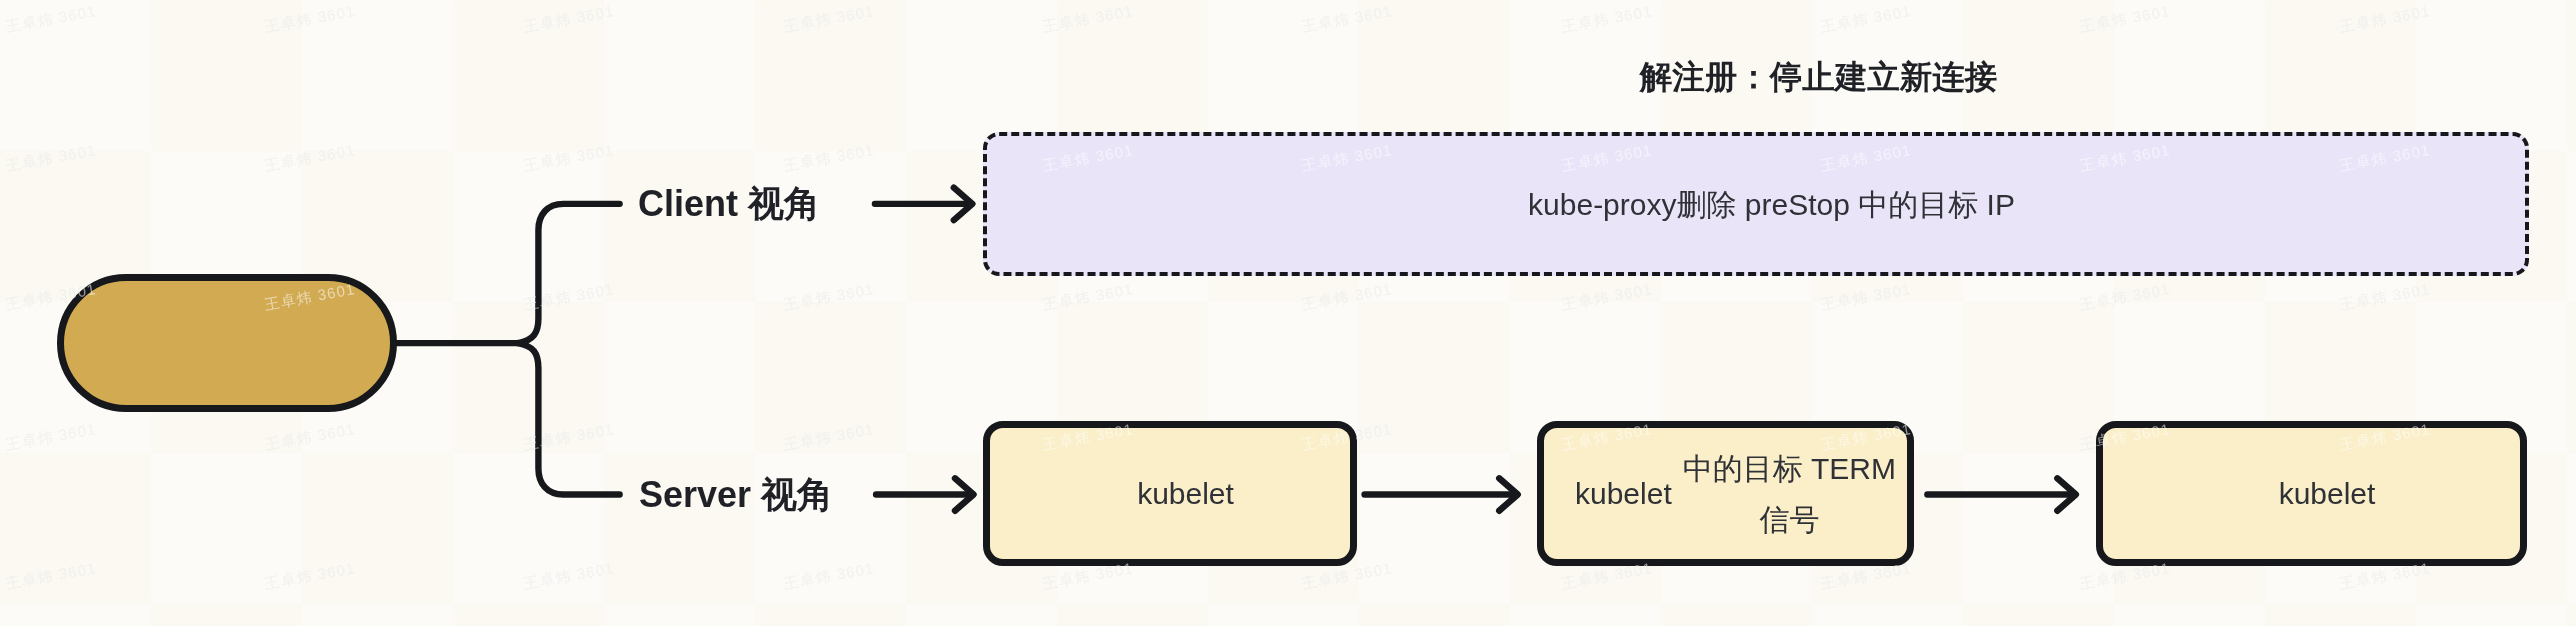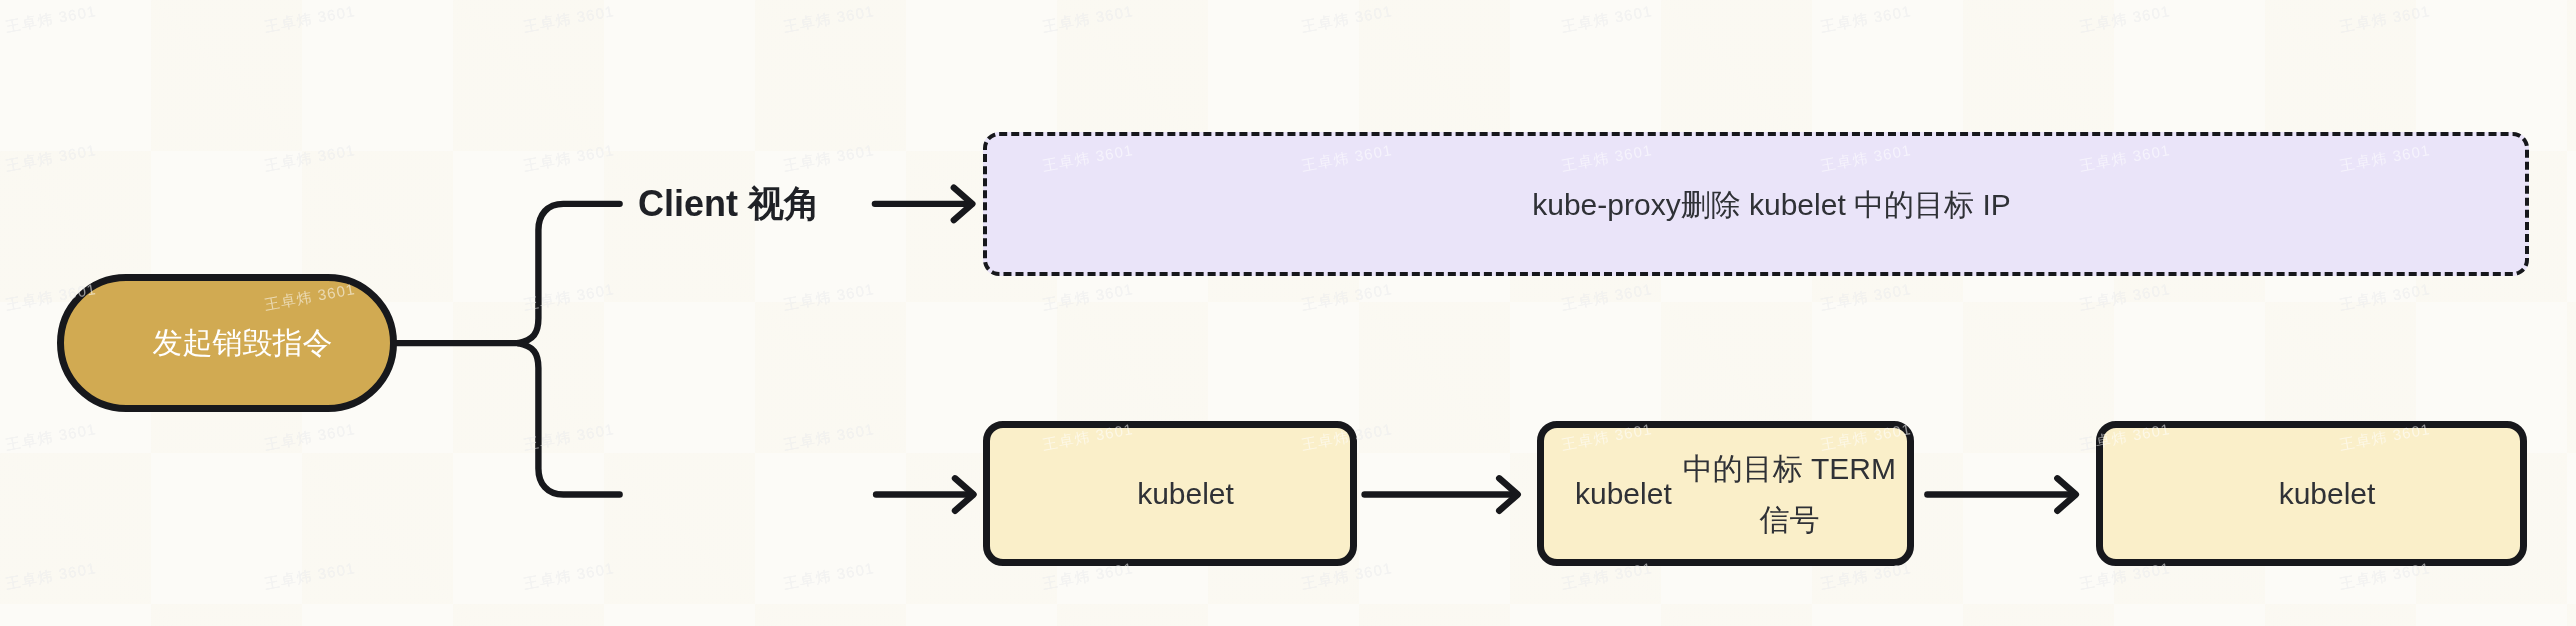--- a/index.html
+++ b/index.html
@@ -169,6 +169,7 @@
 
   <div class="abs branch-label lbl-client">Client 视角</div>
 
+  <div class="abs annotation">解注册：停止建立新连接</div>
 
   <div class="abs node-box purple-box">
     <div>kube-proxy</div>

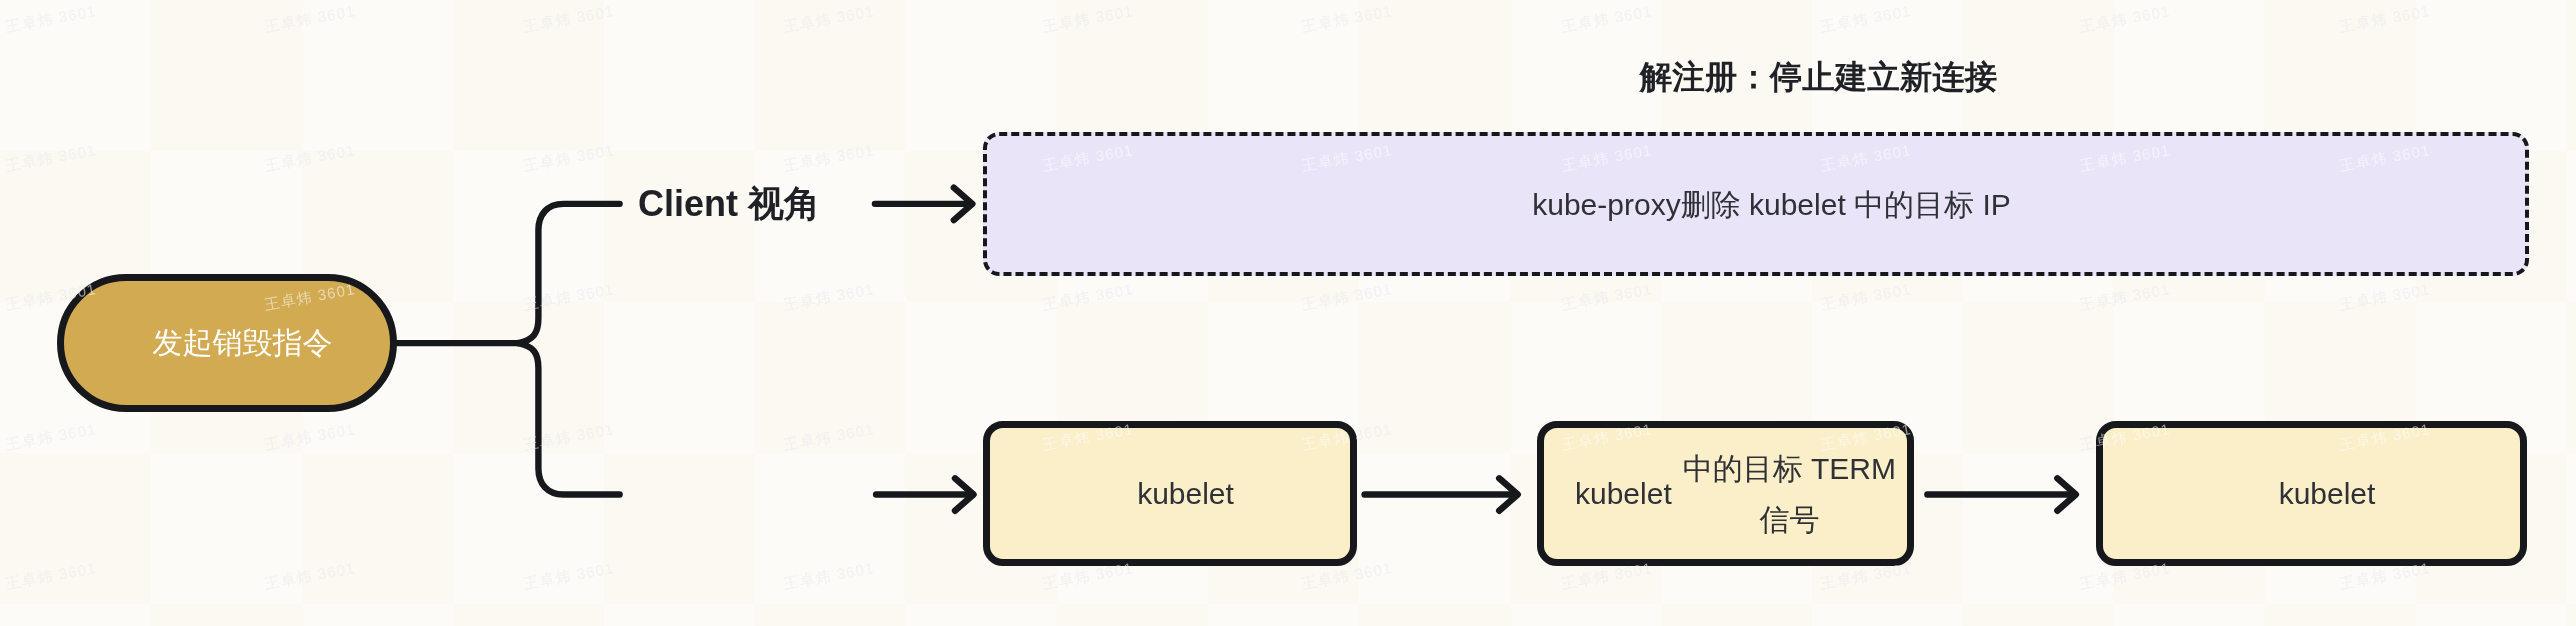--- a/index.html
+++ b/index.html
@@ -173,7 +173,7 @@
 
   <div class="abs node-box purple-box">
     <div>kube-proxy</div>
-    <div>删除 kubelet 中的目标 IP</div>
+    <div>删除 preStop 中的目标 IP</div>
   </div>
 
 

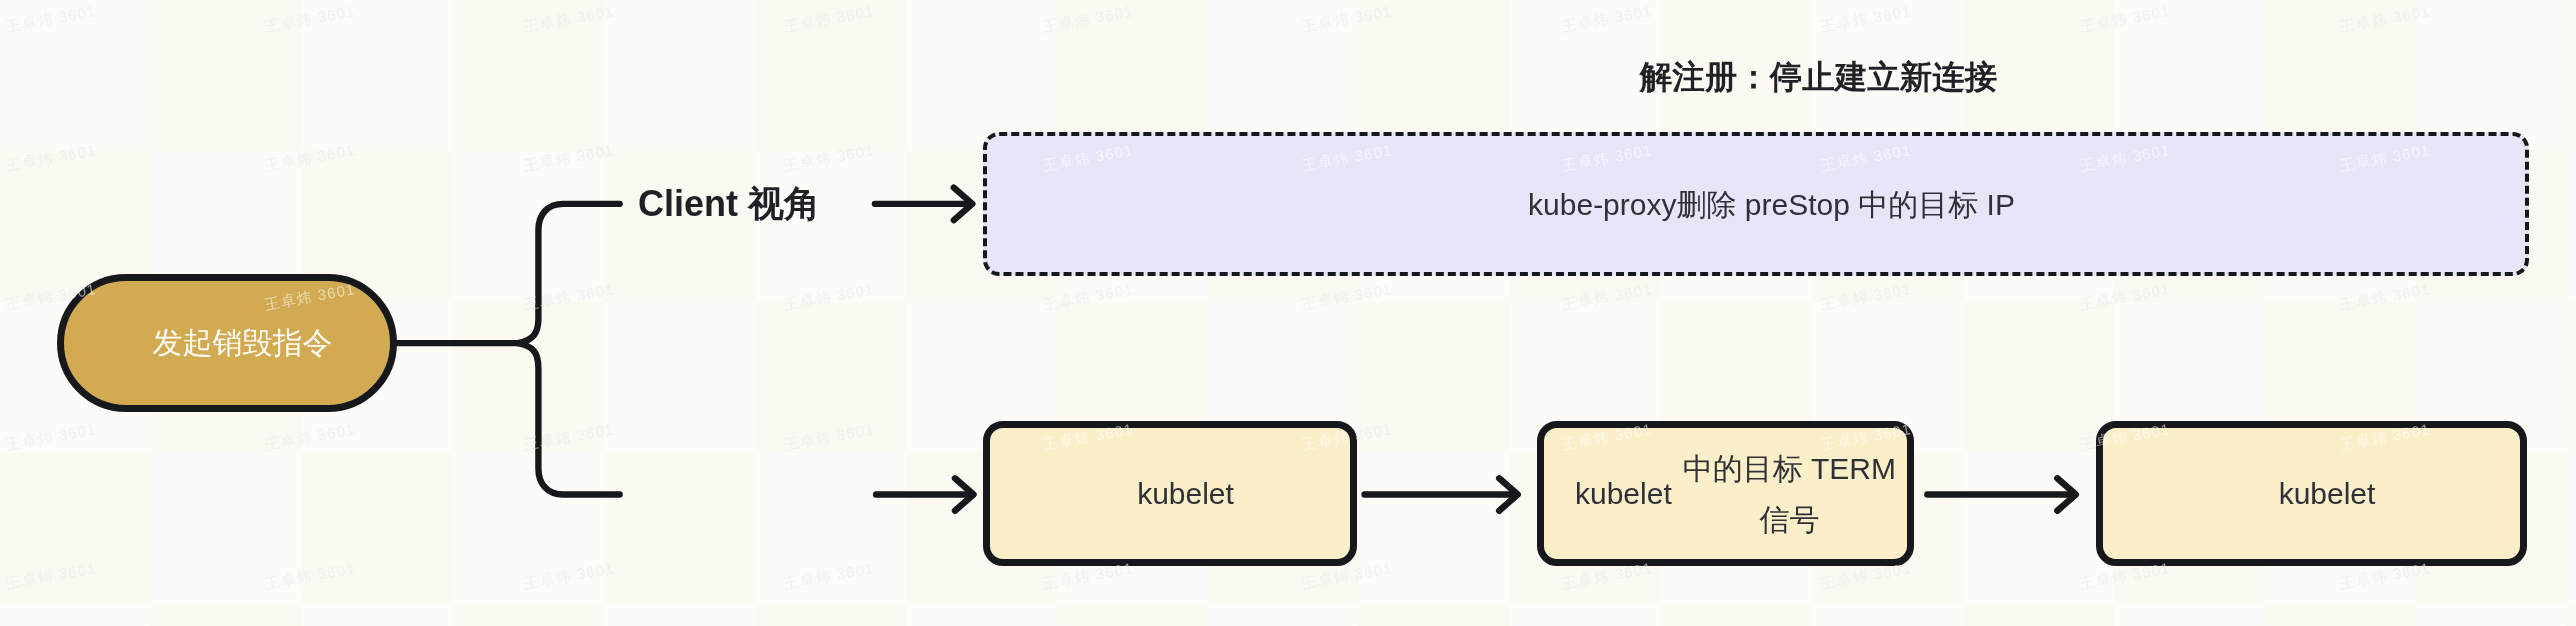--- a/index.html
+++ b/index.html
@@ -164,7 +164,6 @@
   </svg>
 
   <div class="abs node-box root-node">
-    <div>发起销毁指令</div>
   </div>
 
   <div class="abs branch-label lbl-client">Client 视角</div>

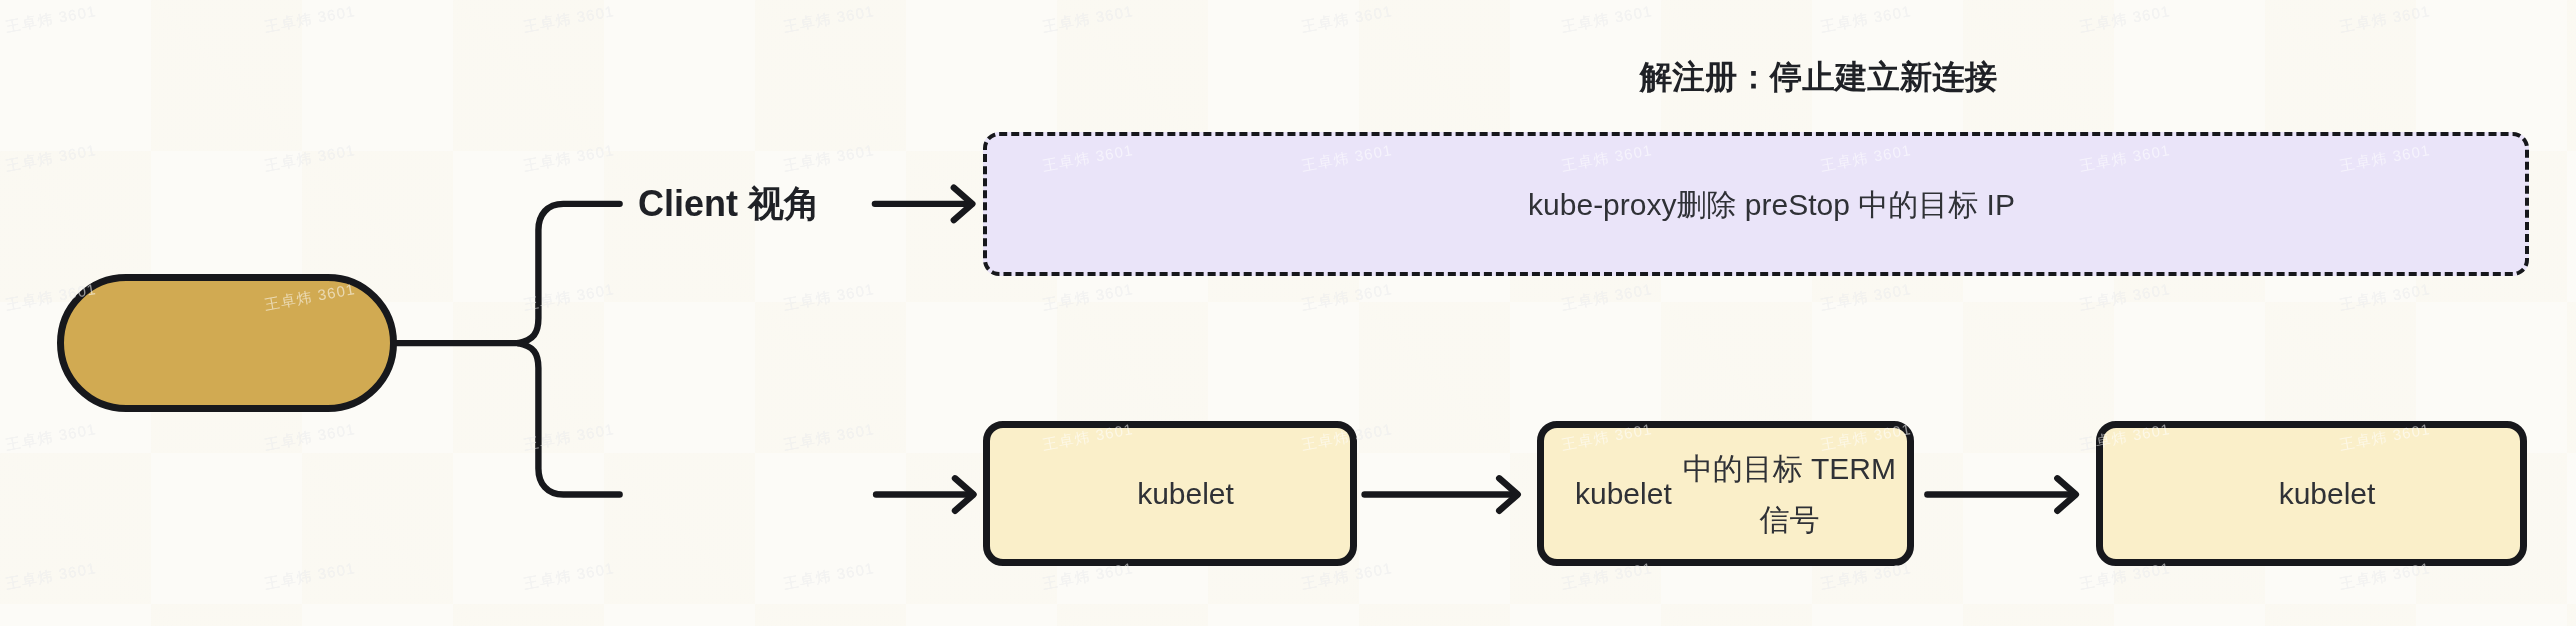--- a/index.html
+++ b/index.html
@@ -175,6 +175,7 @@
     <div>删除 preStop 中的目标 IP</div>
   </div>
 
+  <div class="abs branch-label lbl-server">Server 视角</div>
 
   <div class="abs node-box yellow-box yb1">
     <div>kubelet</div>

